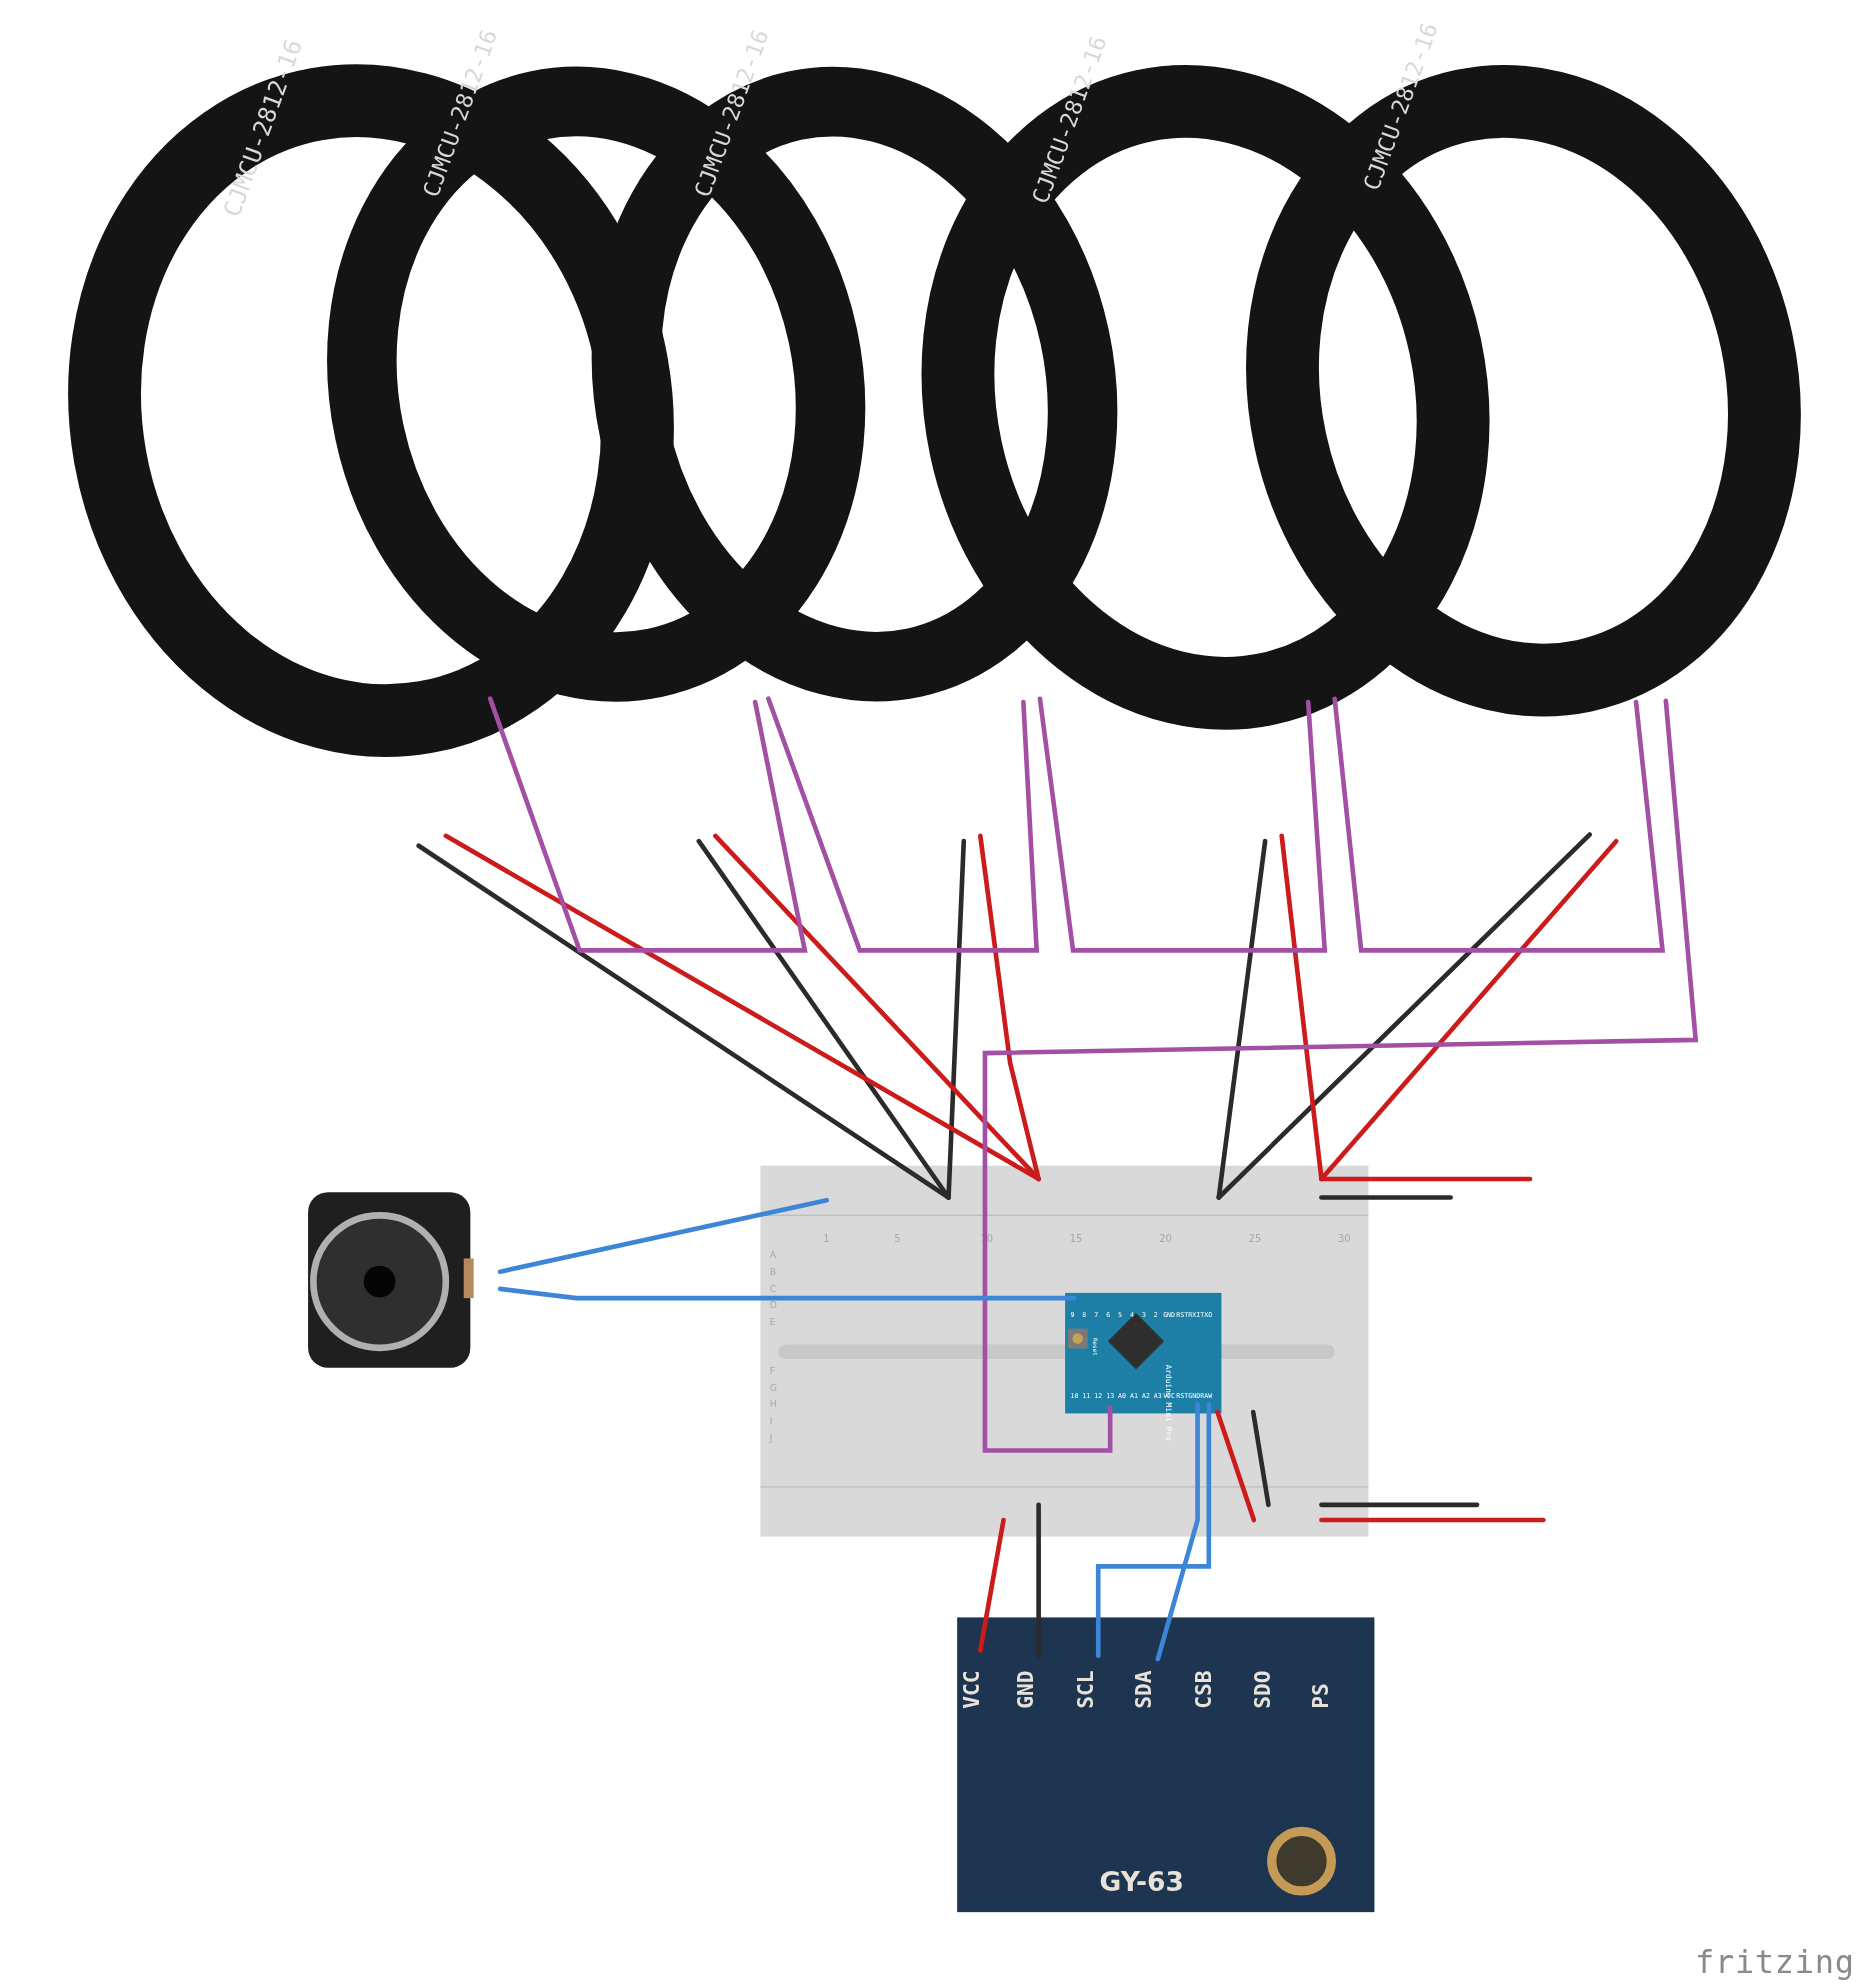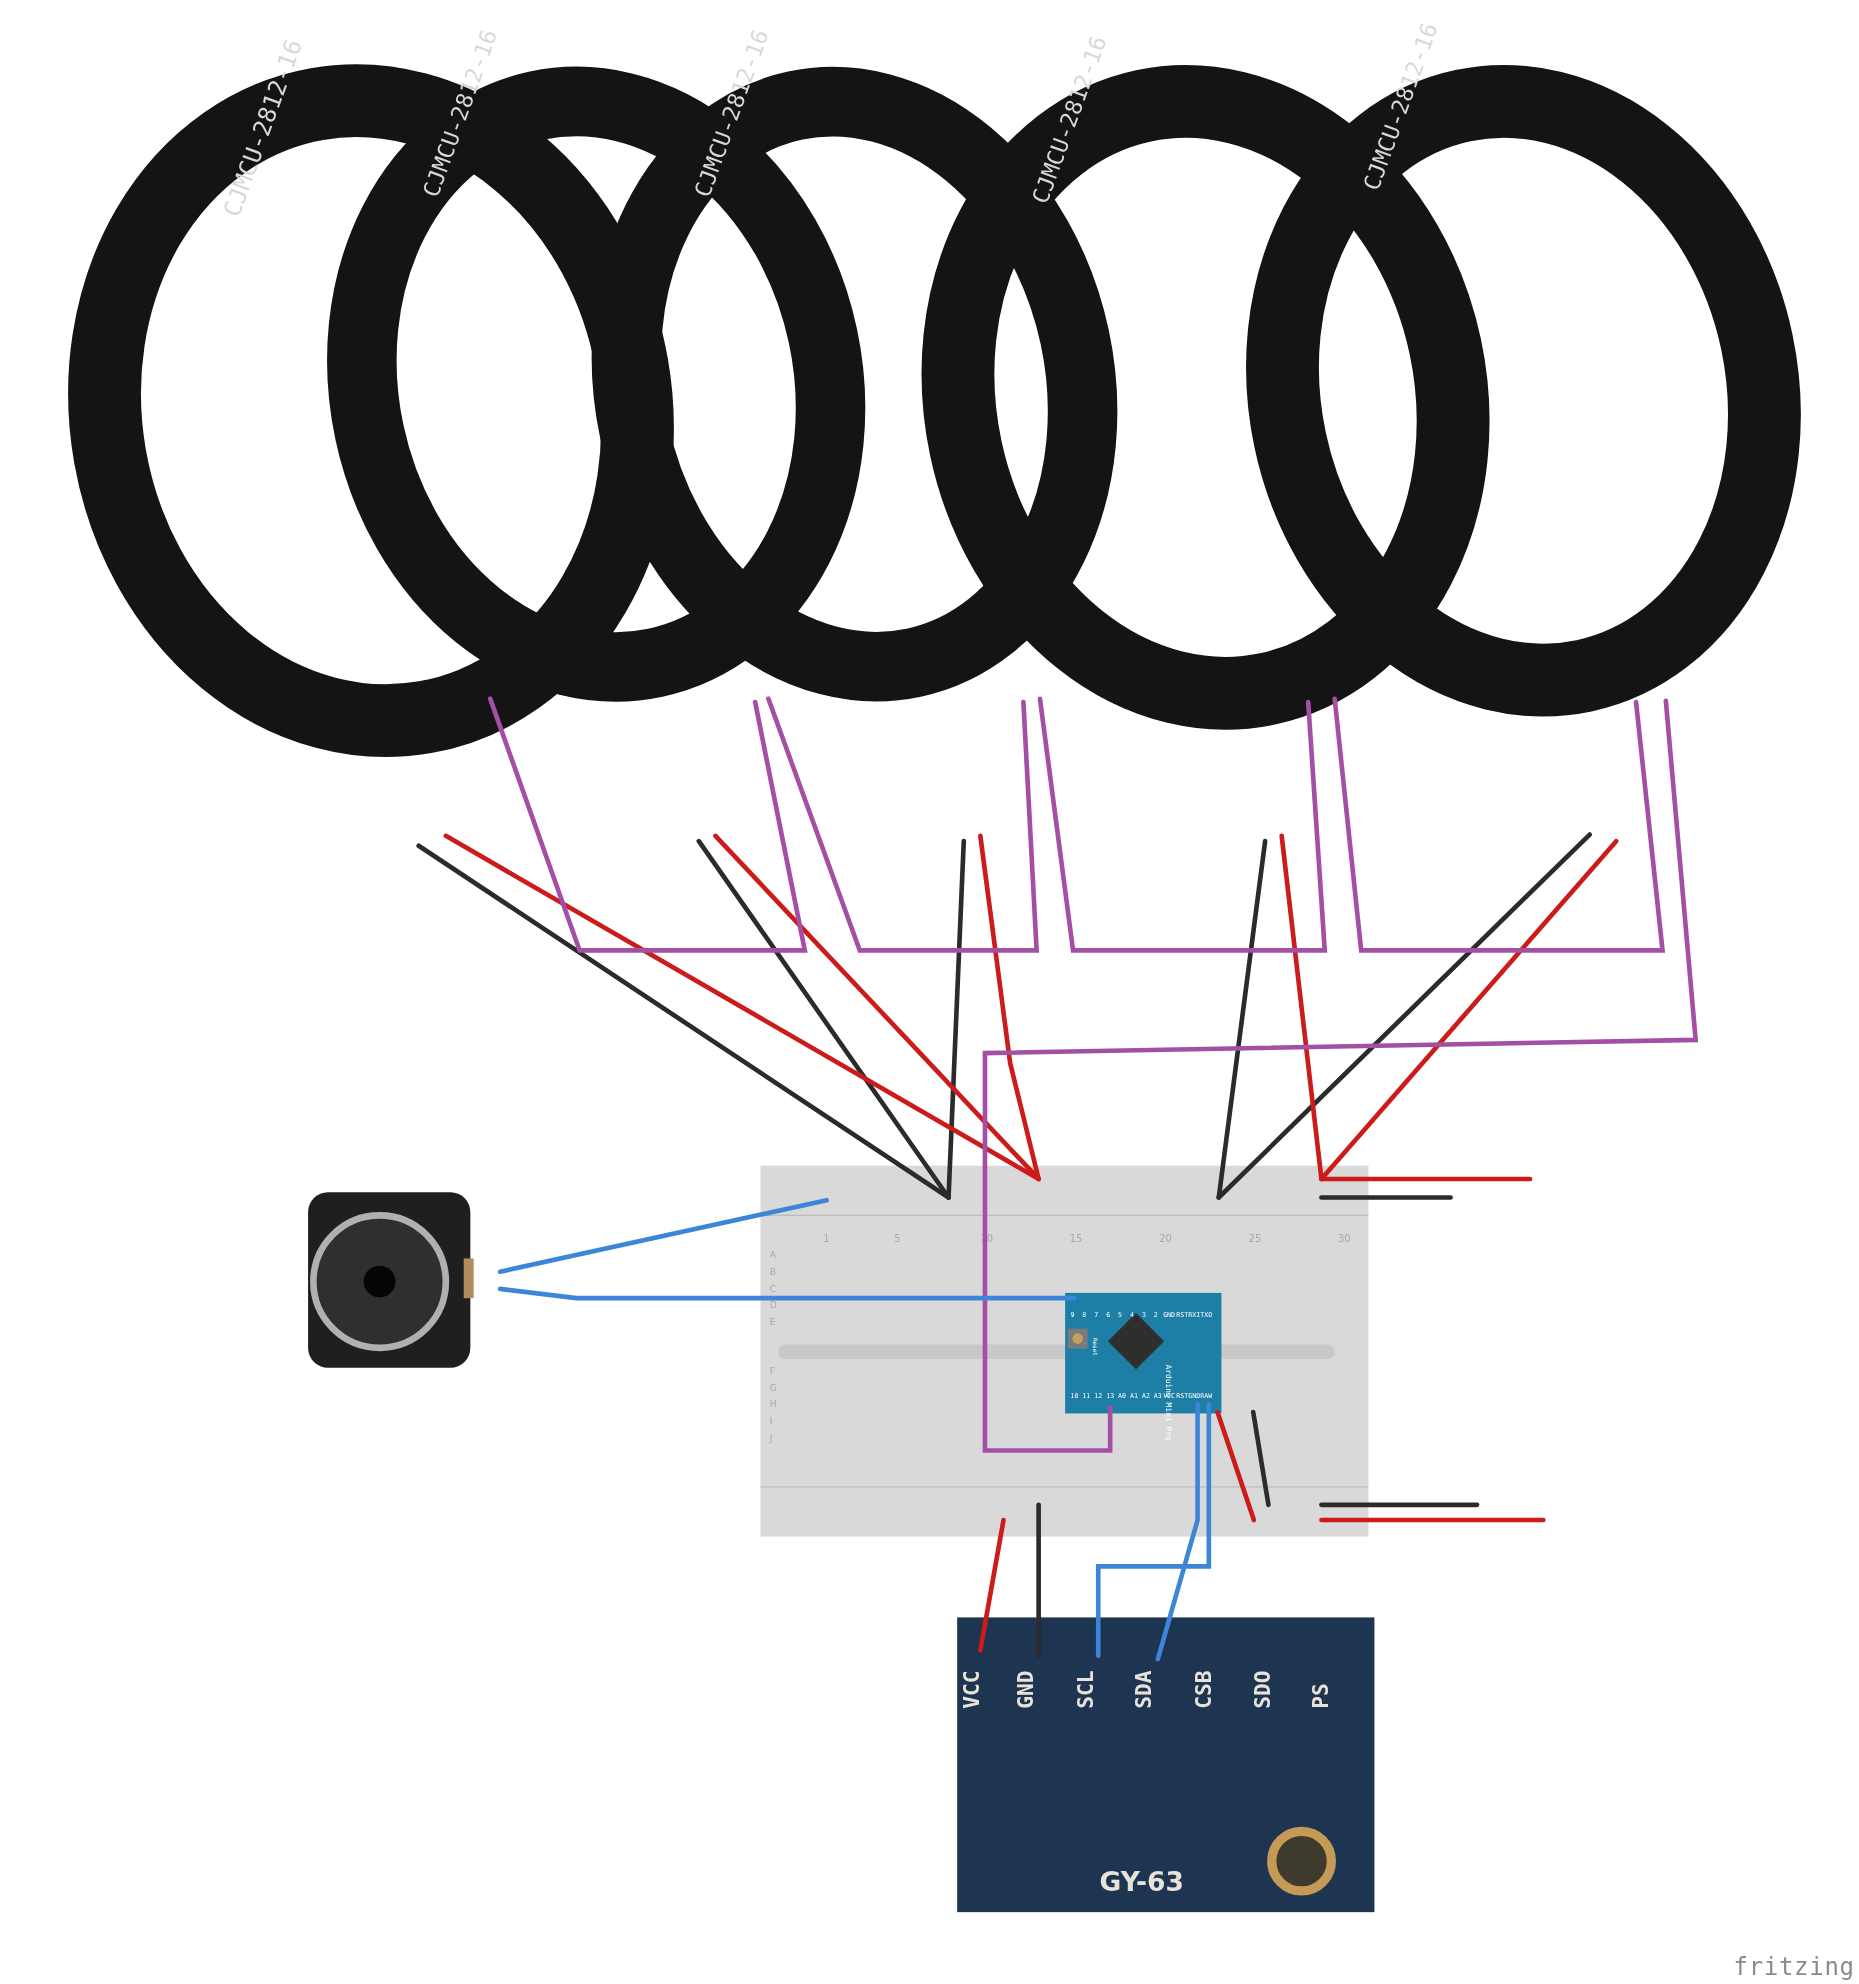--- a/index.html
+++ b/index.html
@@ -7,7 +7,7 @@
          font-family:"DejaVu Sans", sans-serif; }
   #canvas { position:absolute; left:0; top:0; width:1860px; height:1985px; }
   .watermark { position:absolute; right:5.3px; bottom:4px; font-family:"DejaVu Sans Mono", monospace;
-               font-size:24px; color:#8a8a8a; letter-spacing:0.7px; }
+               font-size:32px; color:#8a8a8a; letter-spacing:0.7px; }
 </style>
 </head>
 <body>

